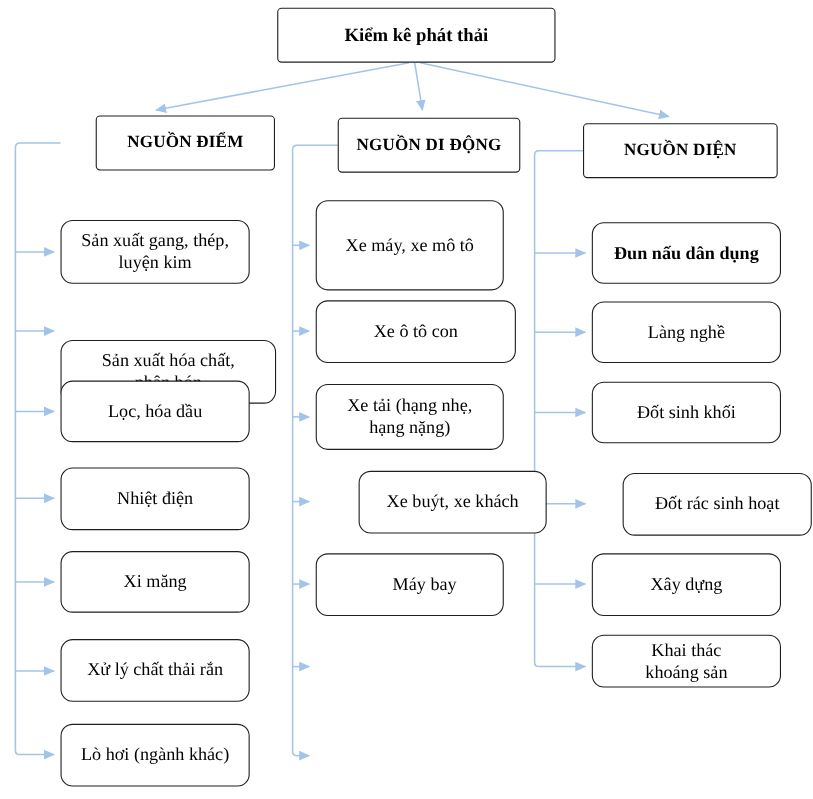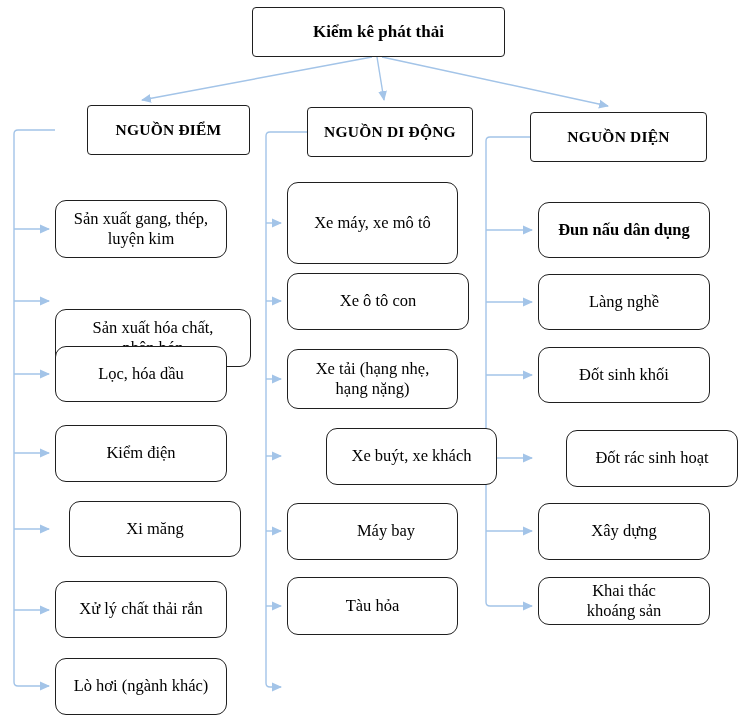--- a/index.html
+++ b/index.html
@@ -103,7 +103,7 @@
   <div class="node" style="left:55px; top:272px; width:196px; height:58px;margin-top:37px;">Sản xuất hóa chất,
 phân bón</div>
   <div class="node" style="left:55px; top:346px; width:172px; height:56px;">Lọc, hóa dầu</div>
-  <div class="node" style="left:55px; top:425px; width:172px; height:57px;">Kiểm điện</div>
+  <div class="node" style="left:55px; top:425px; width:172px; height:57px;">Nhiệt điện</div>
   <div class="node" style="left:55px; top:501px; width:172px; height:56px;margin-left:14px;">Xi măng</div>
   <div class="node" style="left:55px; top:581px; width:172px; height:57px;">Xử lý chất thải rắn</div>
   <div class="node" style="left:55px; top:658px; width:172px; height:57px;">Lò hơi (ngành khác)</div>

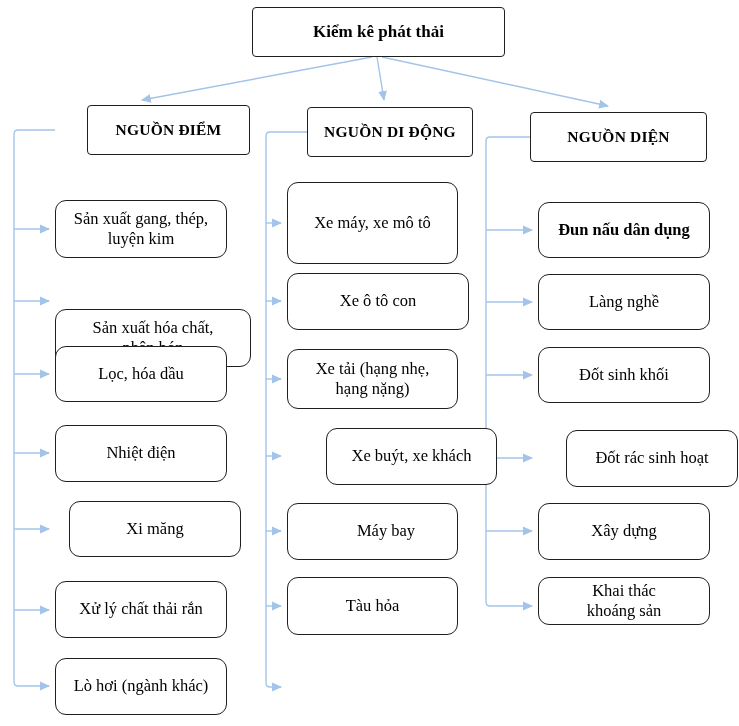--- a/index.html
+++ b/index.html
@@ -104,7 +104,7 @@
 phân bón</div>
   <div class="node" style="left:55px; top:346px; width:172px; height:56px;">Lọc, hóa dầu</div>
   <div class="node" style="left:55px; top:425px; width:172px; height:57px;">Nhiệt điện</div>
-  <div class="node" style="left:55px; top:501px; width:172px; height:56px;margin-left:14px;">Xi măng</div>
+  <div class="node" style="left:55px; top:501px; width:172px; height:56px;">Xi măng</div>
   <div class="node" style="left:55px; top:581px; width:172px; height:57px;">Xử lý chất thải rắn</div>
   <div class="node" style="left:55px; top:658px; width:172px; height:57px;">Lò hơi (ngành khác)</div>
 

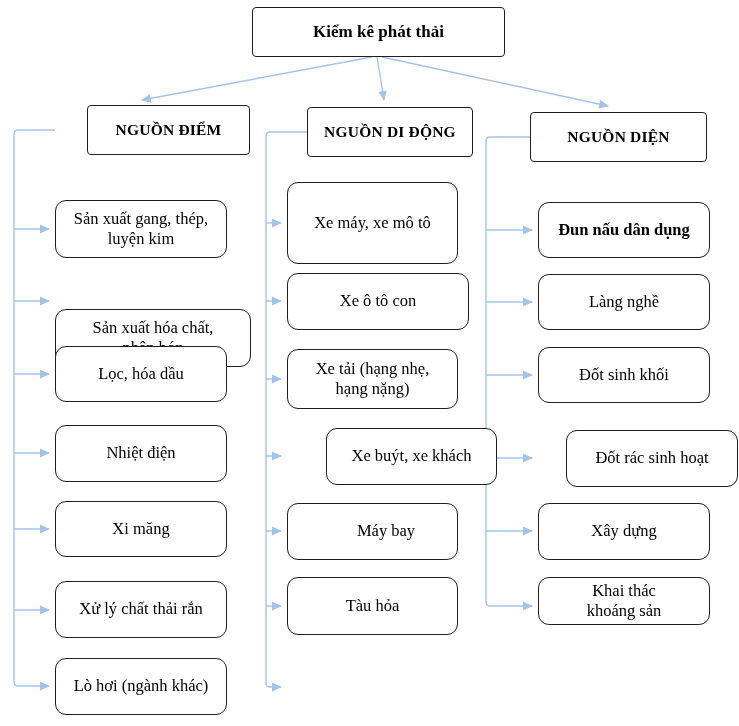--- a/index.html
+++ b/index.html
@@ -114,7 +114,6 @@
 hạng nặng)</div>
   <div class="node" style="left:287px; top:428px; width:171px; height:57px;margin-left:39px;">Xe buýt, xe khách</div>
   <div class="node" style="left:287px; top:503px; width:171px; height:57px;padding-left:35px;">Máy bay</div>
-  <div class="node" style="left:287px; top:577px; width:171px; height:58px;">Tàu hỏa</div>
 
   <div class="node" style="left:538px; top:202px; width:172px; height:56px;font-weight:bold;">Đun nấu dân dụng</div>
   <div class="node" style="left:538px; top:274px; width:172px; height:56px;">Làng nghề</div>

